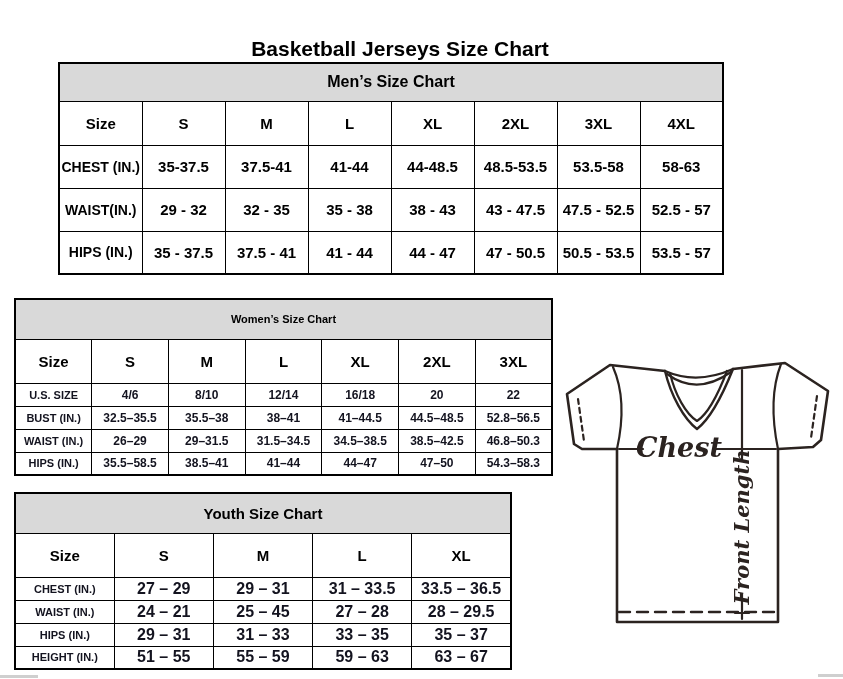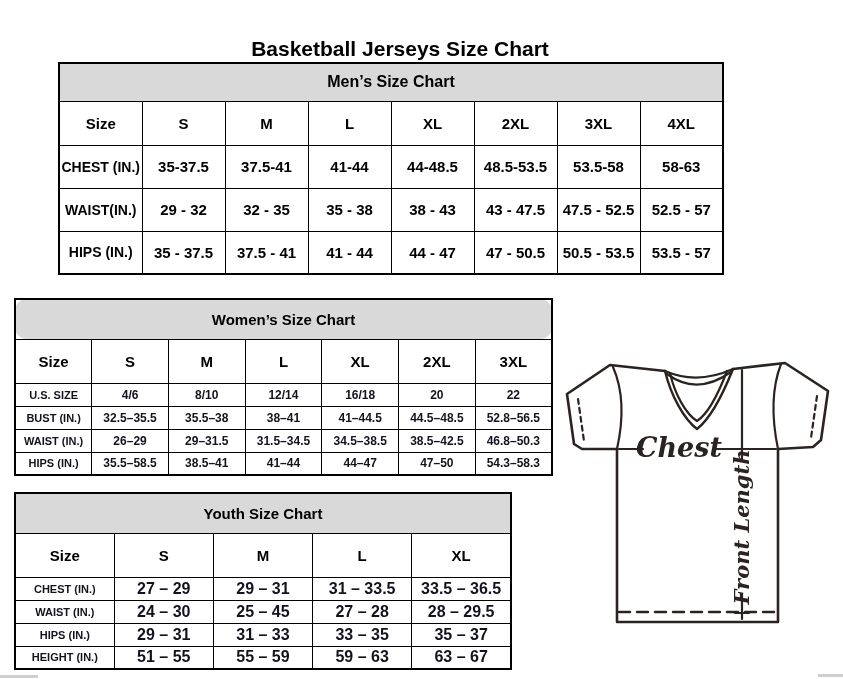--- a/index.html
+++ b/index.html
@@ -21,7 +21,7 @@
   .mens .hdr-row td:first-child,.mens td.lbl{width:118px;}
   
   .womens{left:14px;top:298px;width:539px;}
-  .womens .cap-row{height:40px;} .womens .cap{font-size:15px;border-radius:12px;}
+  .womens .cap-row{height:40px;} .womens .cap{font-size:11px;}
   .womens .hdr-row{height:44px;} .womens .hdr-row td{font-size:15px;}
   .womens .data-row{height:23px;padding-left:35px;}
   .womens .data-row td{font-size:12px;color:#13131f;}

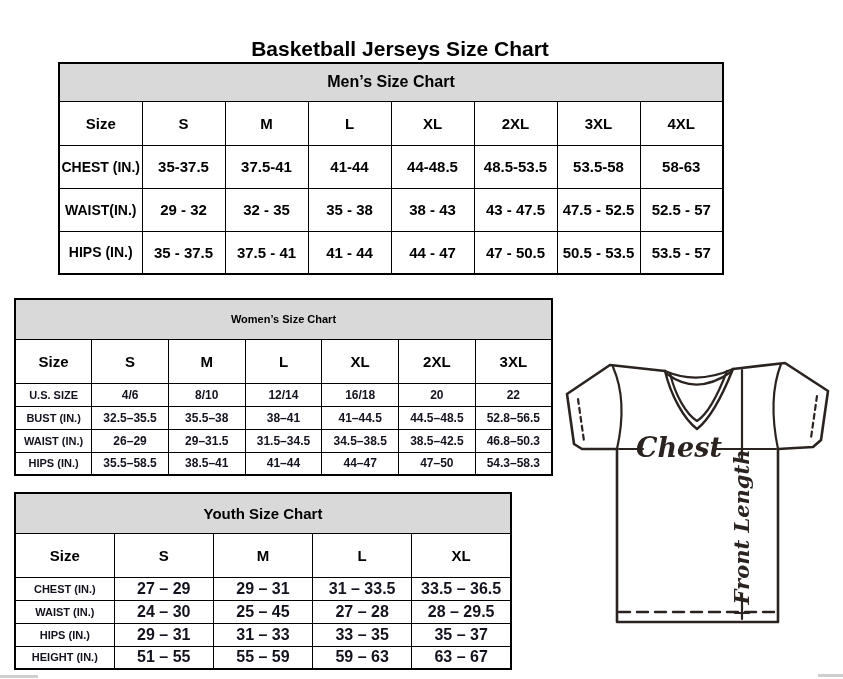--- a/index.html
+++ b/index.html
@@ -172,7 +172,7 @@
         </tr>
         <tr class="data-row">
           <td class="lbl">WAIST (IN.)</td>
-          <td>24 – 30</td>
+          <td>24 – 21</td>
           <td>25 – 45</td>
           <td>27 – 28</td>
           <td>28 – 29.5</td>

